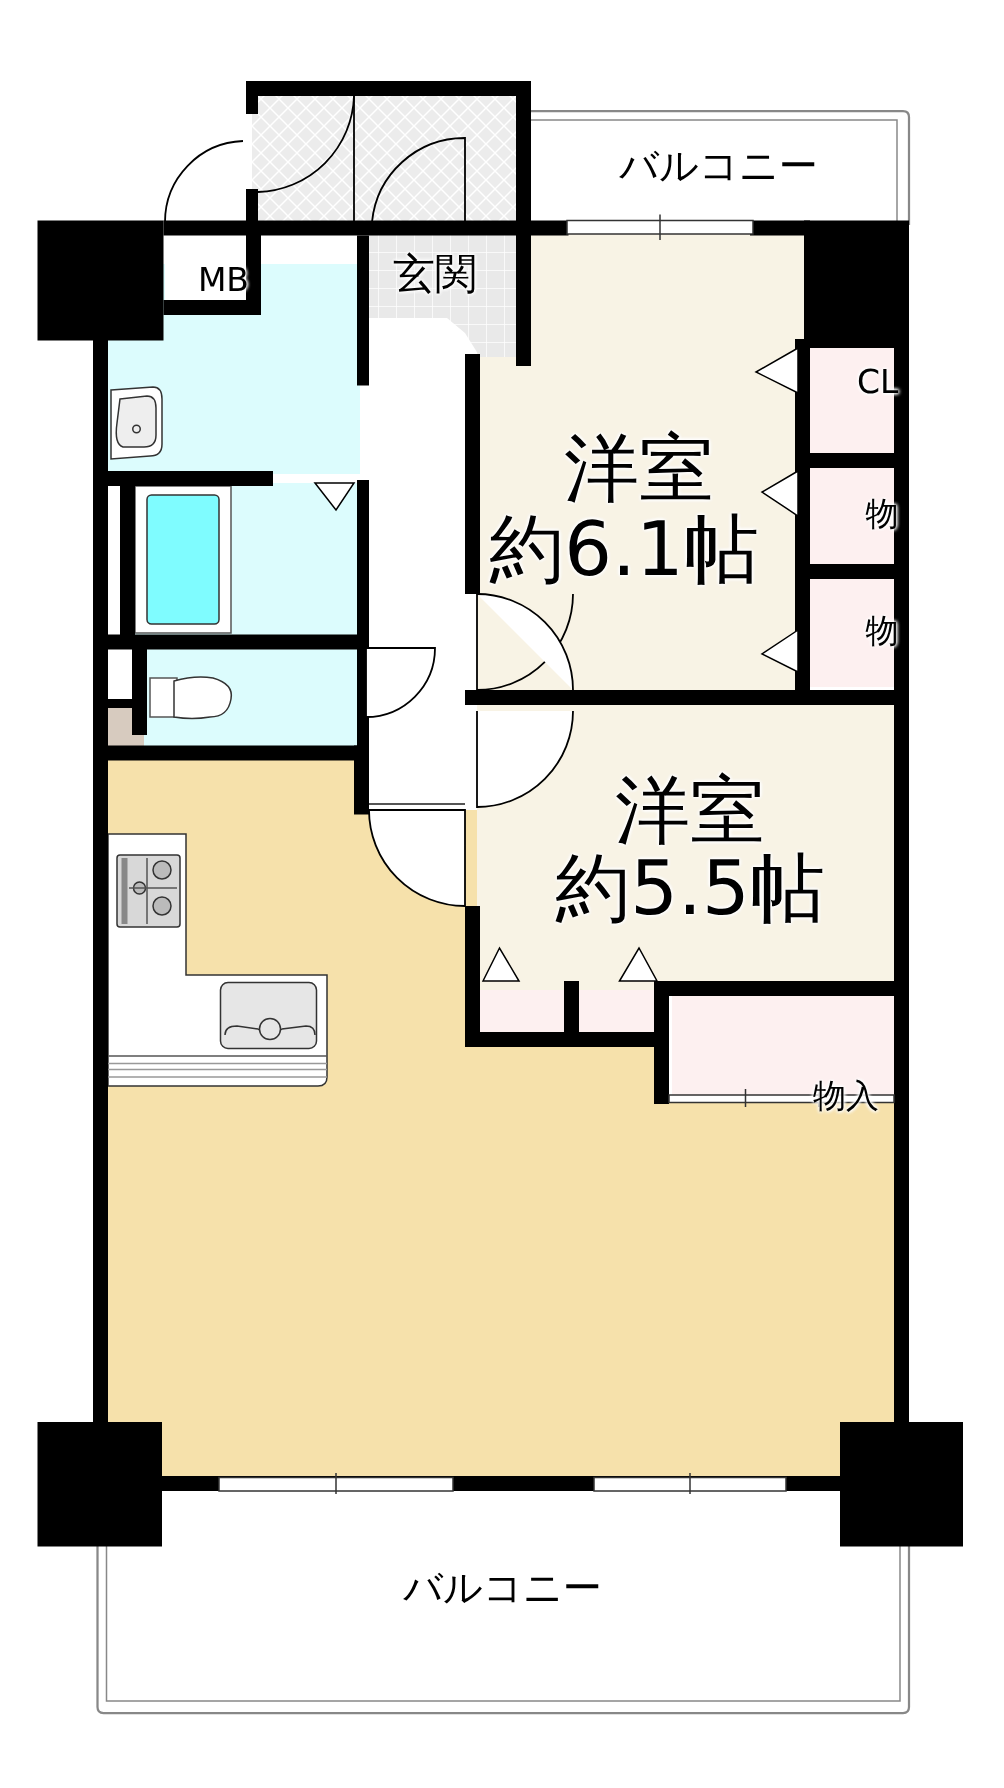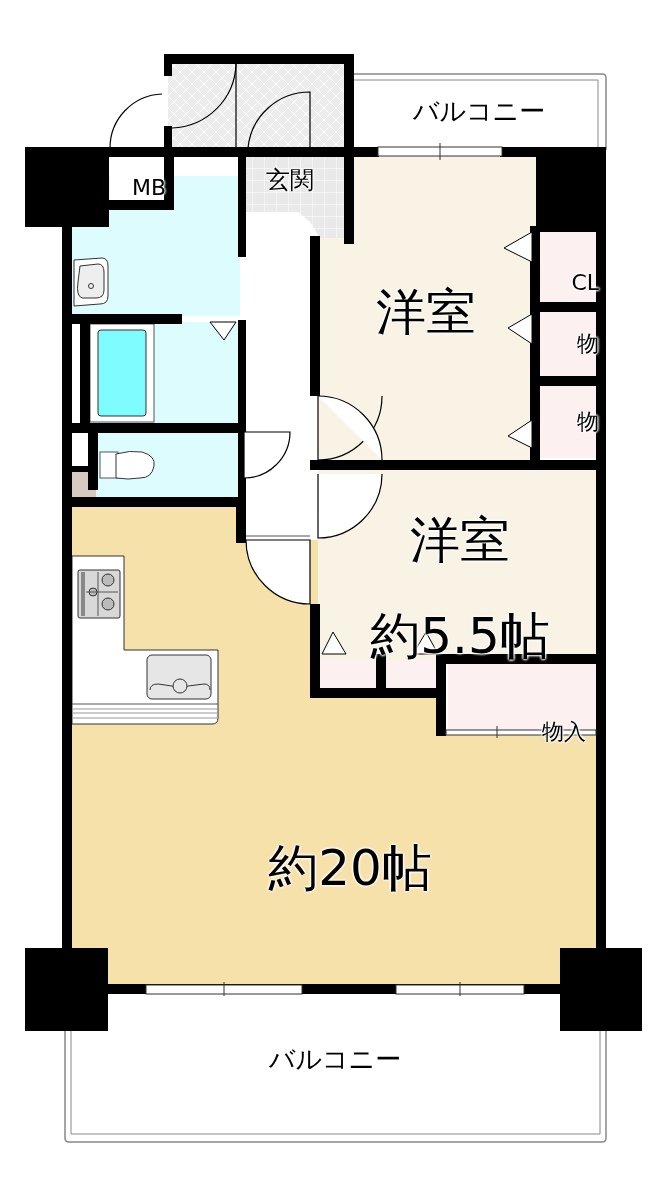--- a/index.html
+++ b/index.html
@@ -8,7 +8,7 @@
   .lbl { position: absolute; color: #000; text-align: center; white-space: nowrap; line-height: 1.05;
          text-shadow: 0 0 3px #fff, 0 0 3px #fff, 0 0 3px #fff, 0 0 2px #fff; }
   .room-big { font-size: 50px; }
-  .room-mid { font-size: 24px; }
+  .room-mid { font-size: 28px; }
   .room-sm { font-size: 22px; text-align: right; }
   .balc { font-size: 26px; text-shadow: none; }
 </style>

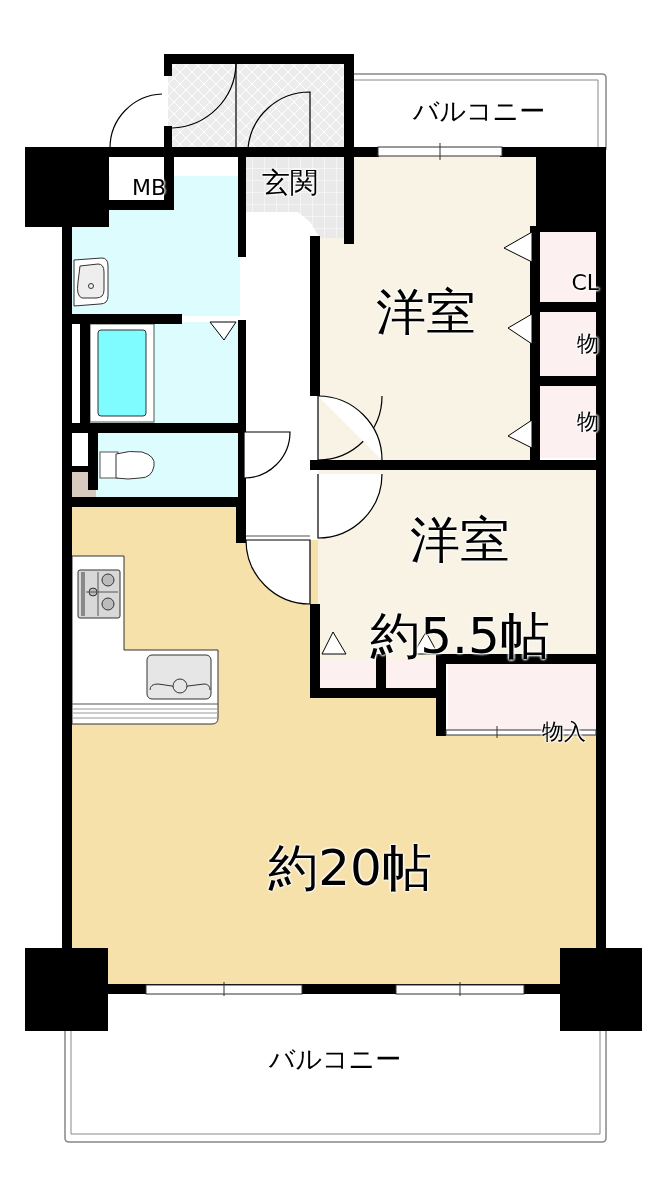--- a/index.html
+++ b/index.html
@@ -192,7 +192,7 @@
 <div class="lbl balc" style="left:396px; top:98px; width:166px;">バルコニー</div>
 <div class="lbl room-sm" style="left:110px; top:176px; width:56px;">MB</div>
 <div class="lbl room-mid" style="left:252px; top:168px; width:76px;">玄関</div>
-<div class="lbl room-sm" style="left:541px; top:271px; width:58px;">CL</div>
+<div class="lbl room-sm" style="left:541px; top:244px; width:58px;">CL</div>
 <div class="lbl room-sm" style="left:541px; top:332px; width:58px;">物</div>
 <div class="lbl room-sm" style="left:541px; top:410px; width:58px;">物</div>
 

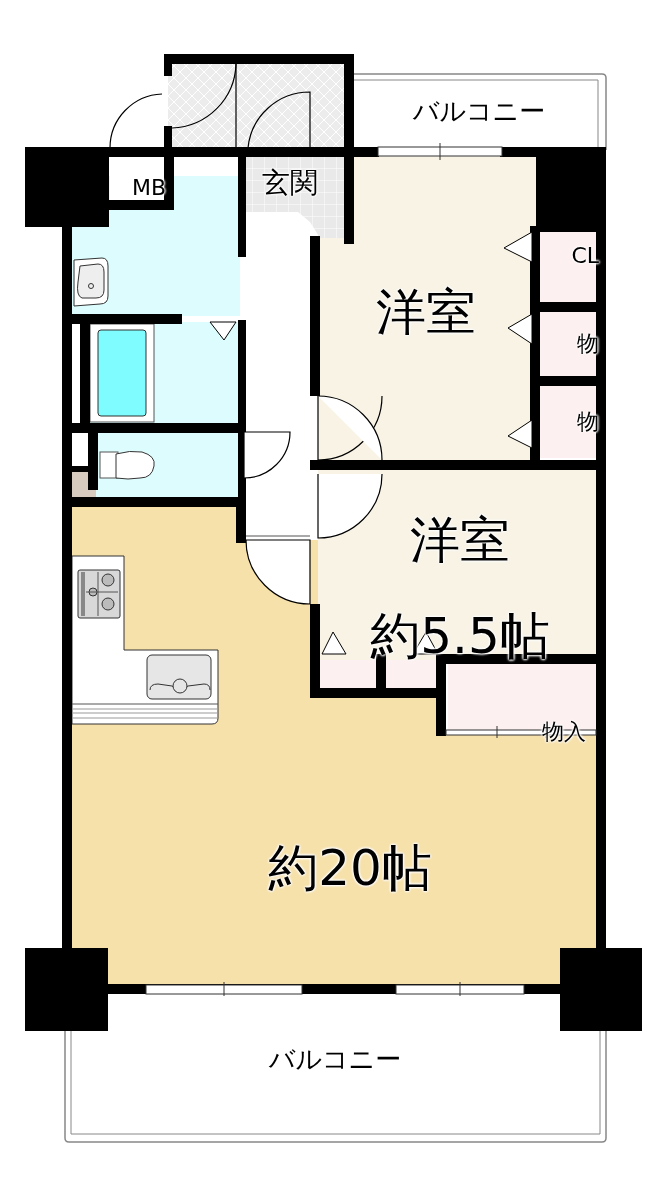--- a/index.html
+++ b/index.html
@@ -197,6 +197,7 @@
 <div class="lbl room-sm" style="left:541px; top:410px; width:58px;">物</div>
 
 <div class="lbl room-big" style="left:326px; top:286px; width:200px;">洋室</div>
+<div class="lbl room-big" style="left:316px; top:340px; width:200px;">約6.1帖</div>
 
 <div class="lbl room-big" style="left:360px; top:514px; width:200px;">洋室</div>
 <div class="lbl room-big" style="left:360px; top:566px; width:200px;margin-top:44px;">約5.5帖</div>

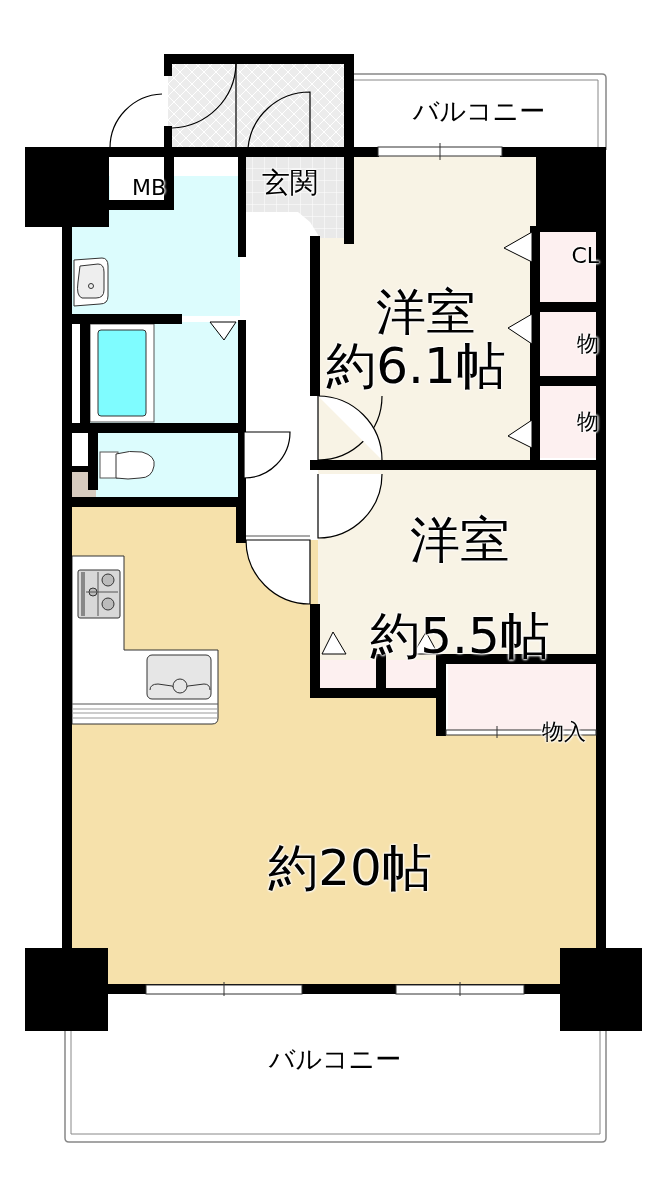--- a/index.html
+++ b/index.html
@@ -200,7 +200,7 @@
 <div class="lbl room-big" style="left:316px; top:340px; width:200px;">約6.1帖</div>
 
 <div class="lbl room-big" style="left:360px; top:514px; width:200px;">洋室</div>
-<div class="lbl room-big" style="left:360px; top:566px; width:200px;margin-top:44px;">約5.5帖</div>
+<div class="lbl room-big" style="left:360px; top:566px; width:200px;">約5.5帖</div>
 
 <div class="lbl room-sm" style="left:460px; top:680px; width:126px;margin-top:40px;">物入</div>
 

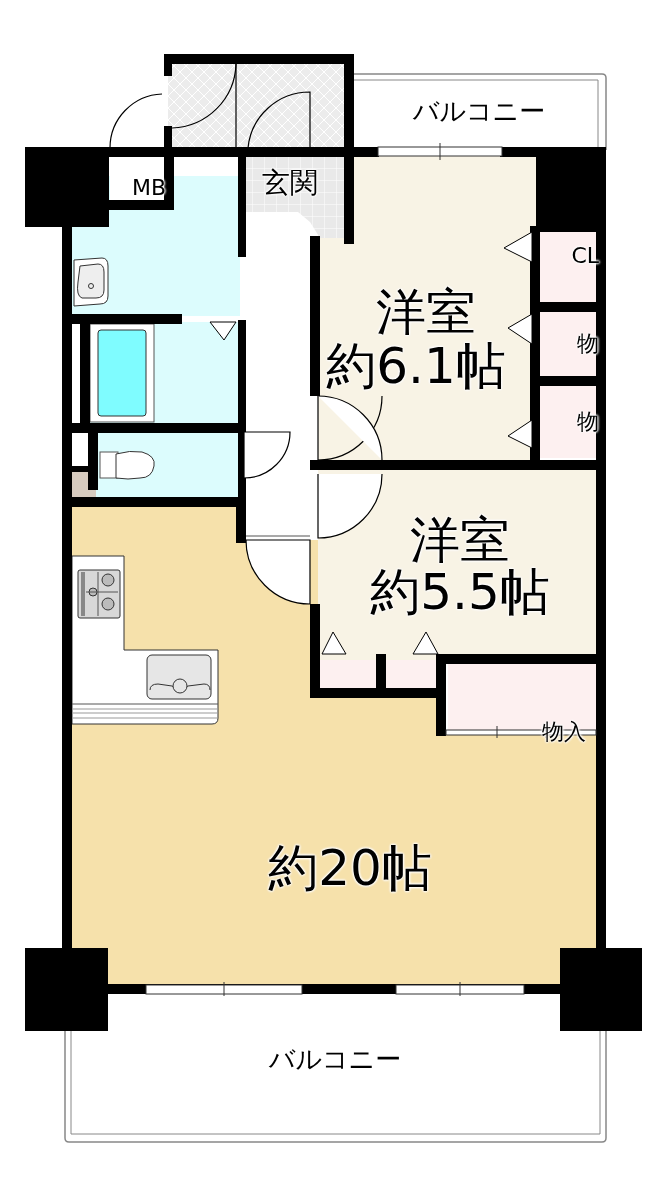--- a/index.html
+++ b/index.html
@@ -204,7 +204,6 @@
 
 <div class="lbl room-sm" style="left:460px; top:680px; width:126px;margin-top:40px;">物入</div>
 
-<div class="lbl room-big" style="left:250px; top:842px; width:200px;">約20帖</div>
 
 <div class="lbl balc" style="left:240px; top:1046px; width:190px;">バルコニー</div>
 </div>

